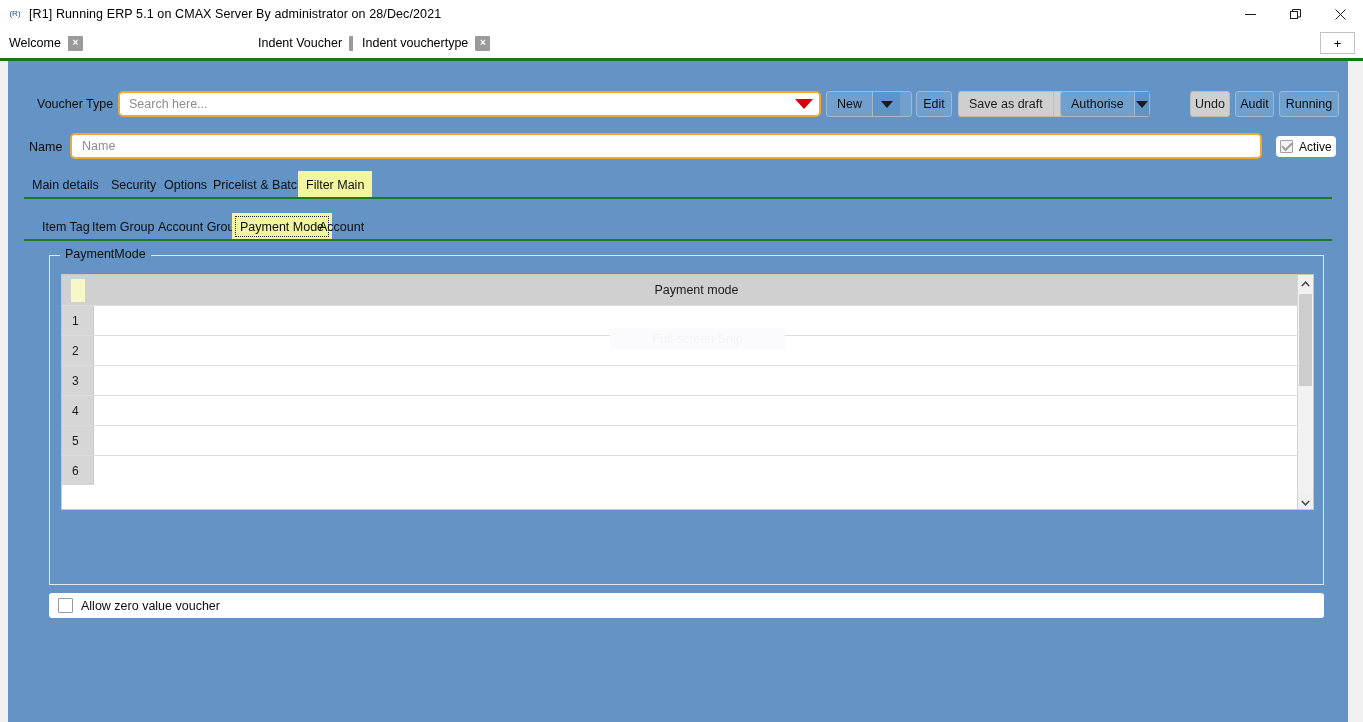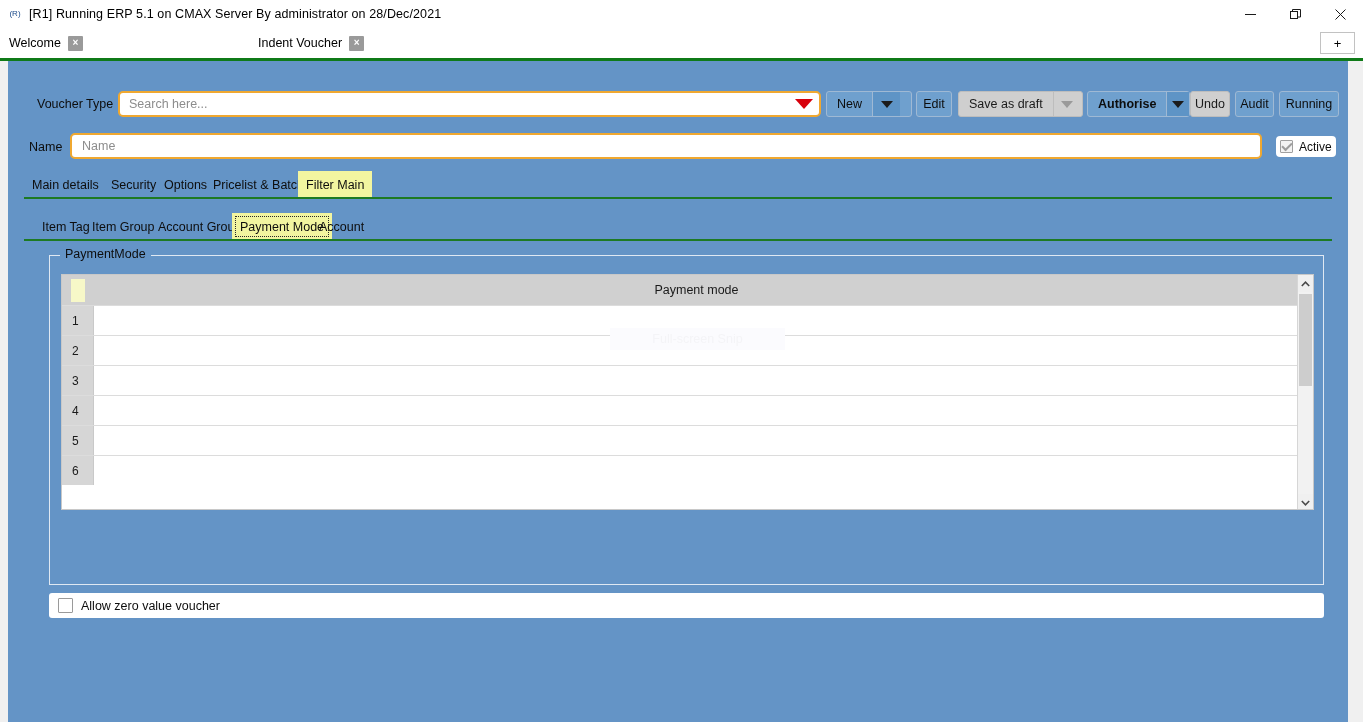--- a/index.html
+++ b/index.html
@@ -352,6 +352,10 @@
     <span class="tab-close">×</span>
   </div>
 
+  <div class="doc-tab" style="left:353px;">
+    <span class="tab-label">Indent vouchertype</span>
+    <span class="tab-close">×</span>
+  </div>
 
   <div id="tab-add">+</div>
 </div>

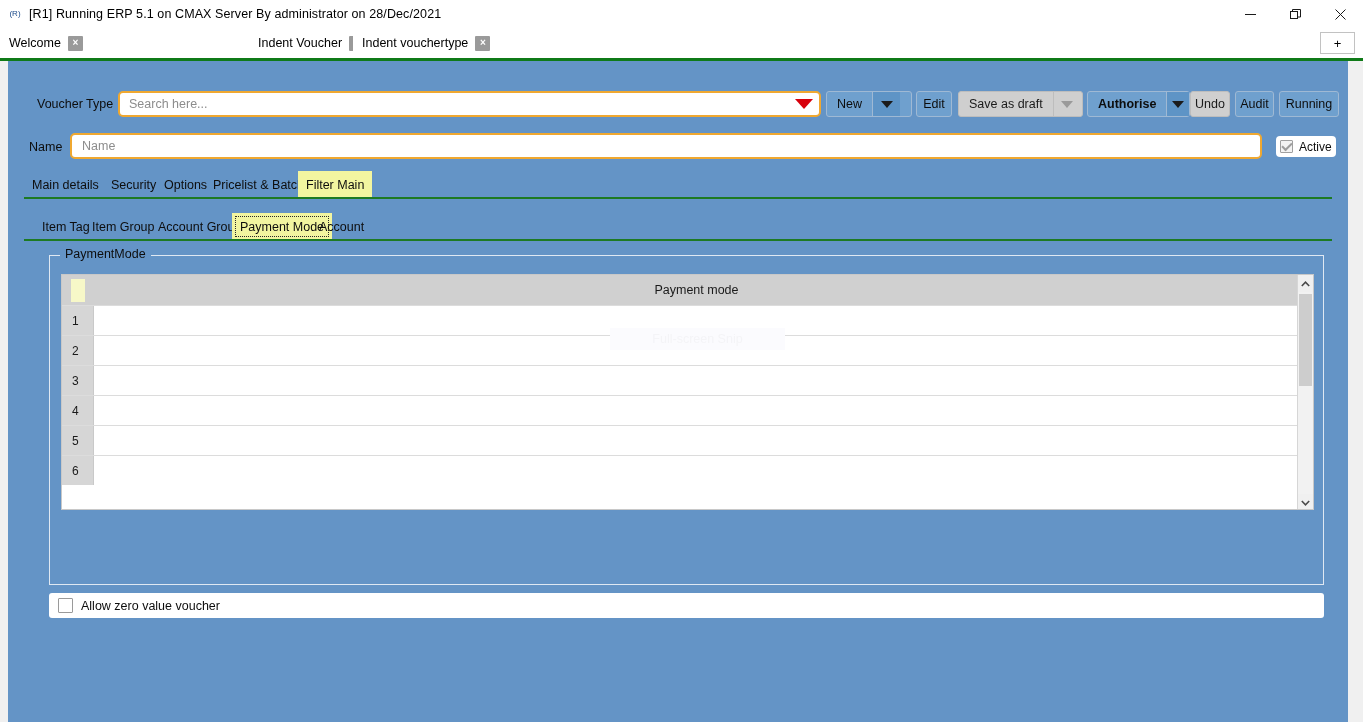--- a/index.html
+++ b/index.html
@@ -142,7 +142,7 @@
   #btn-new      { left: 818px; width: 86px; }
   #btn-edit     { left: 908px; width: 36px; justify-content: center; }
   #btn-savedraft{ left: 950px; width: 125px; }
-  #btn-authorise{ left: 1079px; width: 103px; font-weight: bold; }
+  #btn-authorise{ left: 1052px; width: 90px; }
   #btn-undo     { left: 1182px; width: 40px; }
   #btn-audit    { left: 1227px; width: 39px; }
   #btn-template { left: 1271px; width: 60px; }

